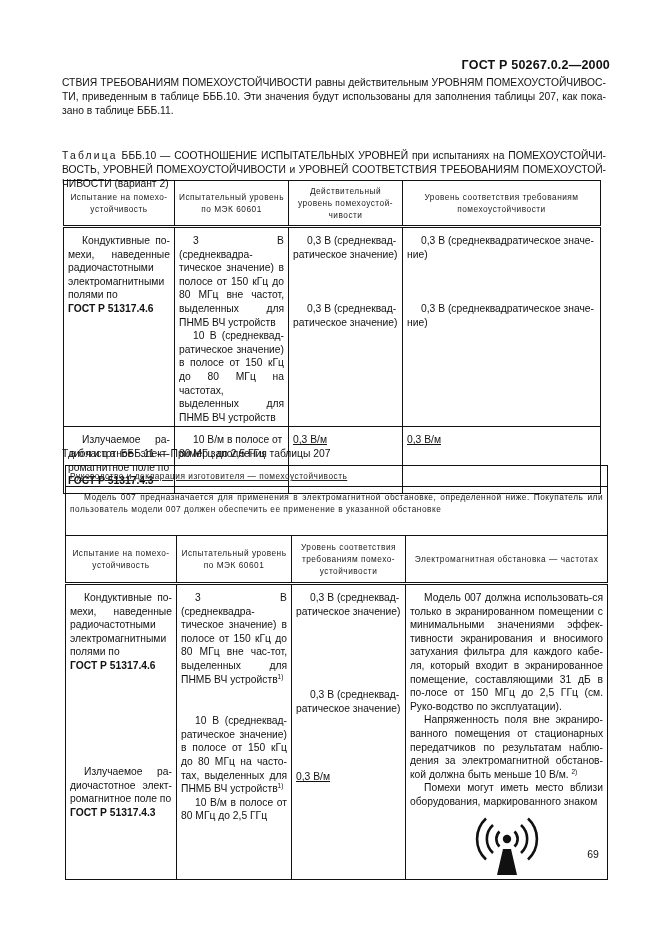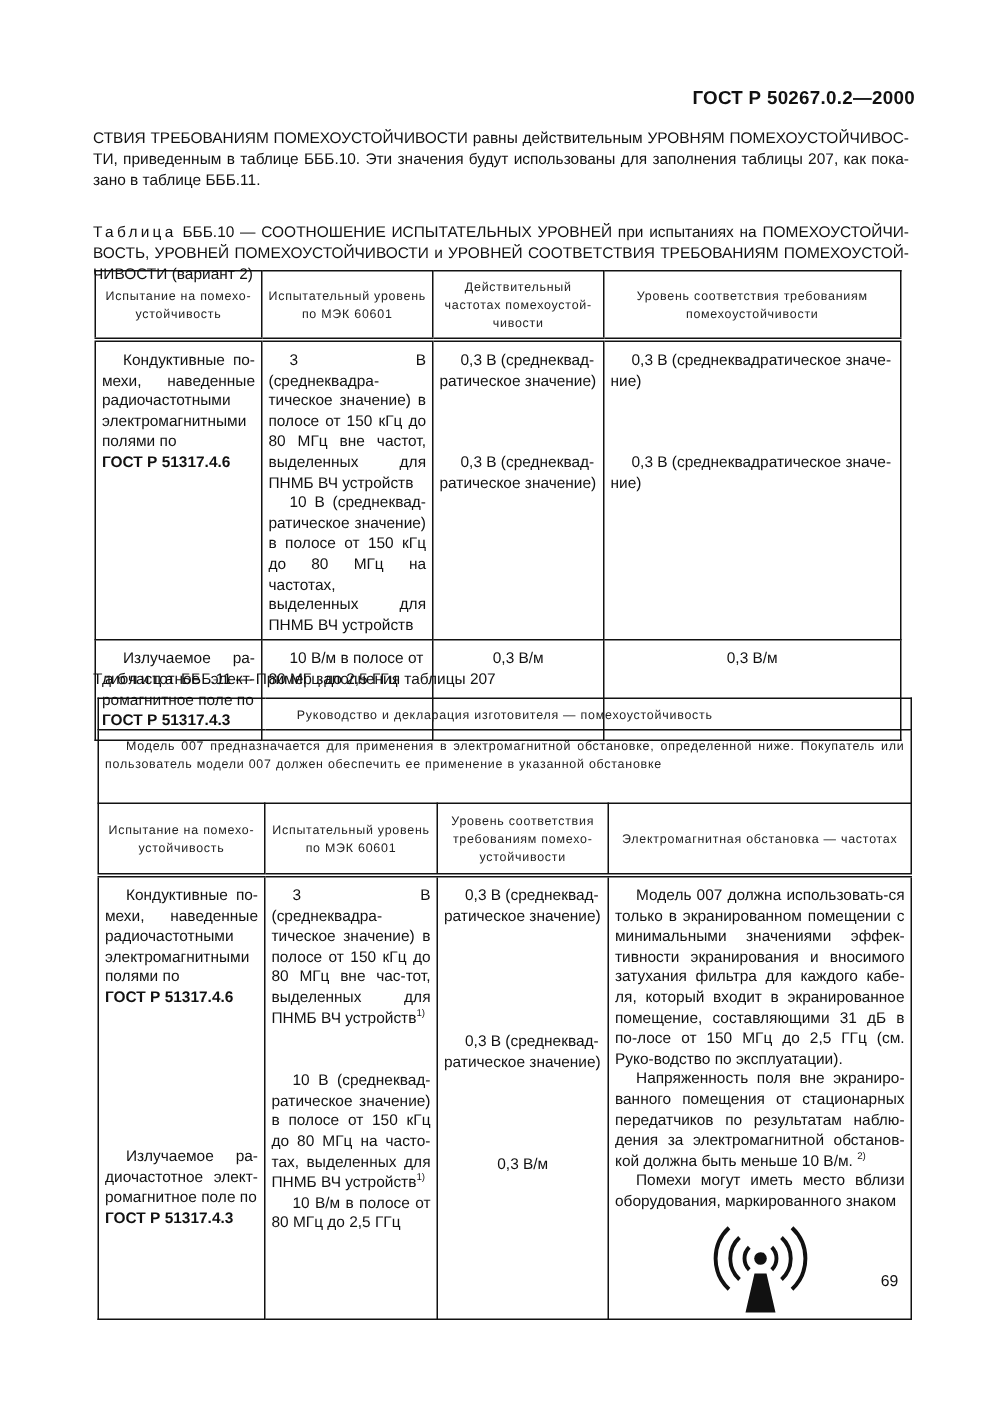--- a/index.html
+++ b/index.html
@@ -12,7 +12,7 @@
     font-weight: bold; font-size: 12.5px; letter-spacing: 0.2px;
   }
   .intro {
-    position: absolute; left: 62px; top: 86px; width: 544px;
+    position: absolute; left: 62px; top: 76px; width: 544px;
     font-size: 10.3px; line-height: 13.8px; text-align: justify;
   }
   .caption {

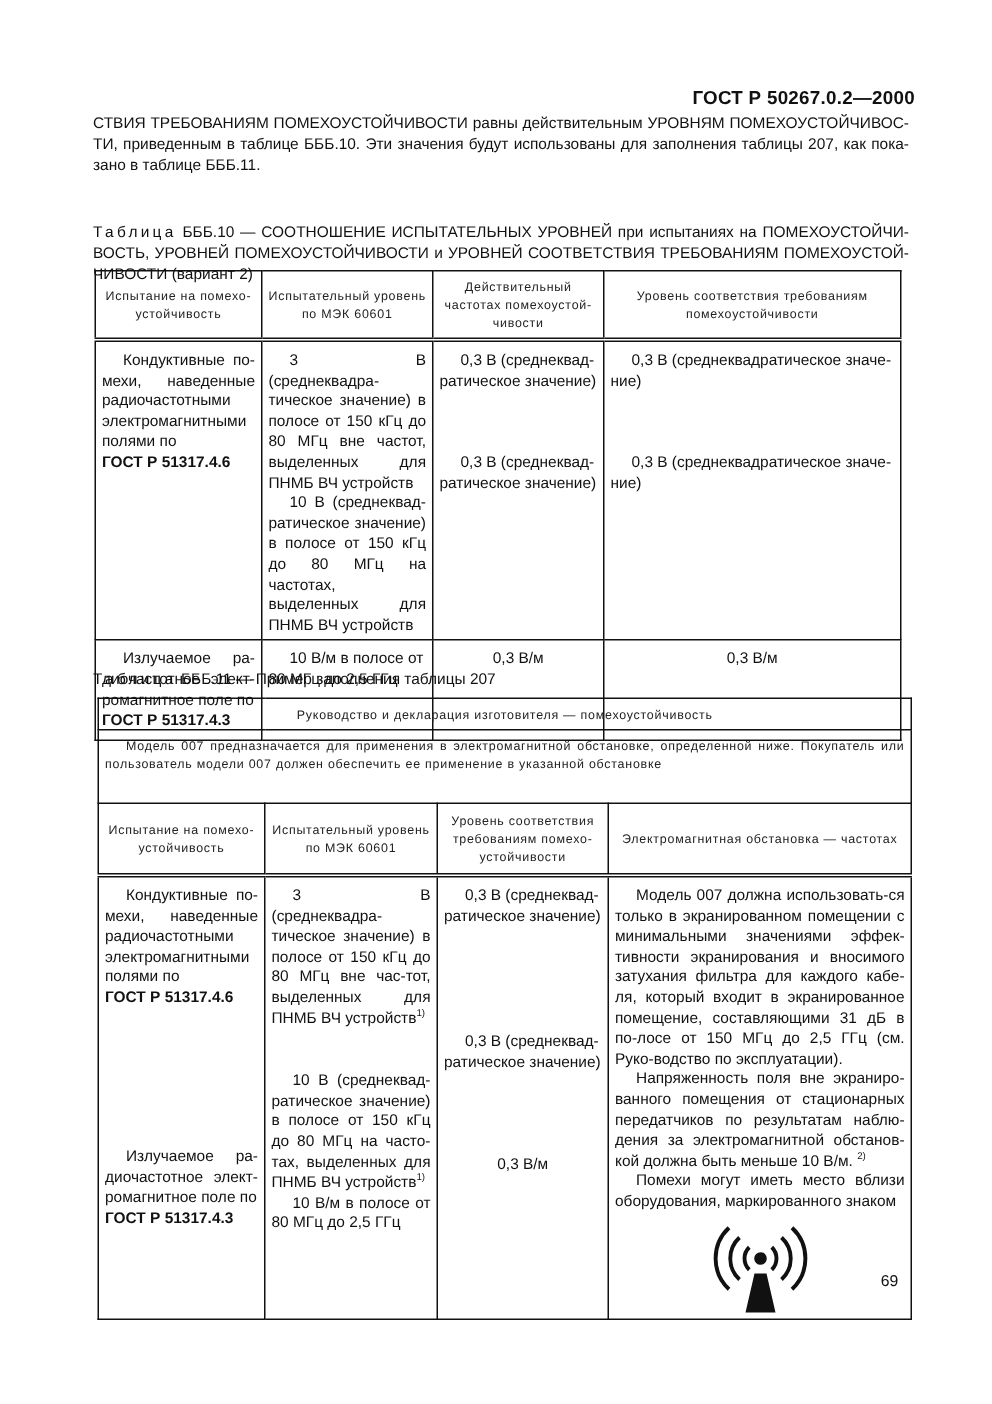--- a/index.html
+++ b/index.html
@@ -63,7 +63,7 @@
       <tr>
     <th style="height:32px">Испытание на помехо-устойчивость</th>
     <th>Испытательный уровень по МЭК 60601</th>
-    <th>Действительный частотах помехоустой-чивости</th>
+    <th>Действительный уровень помехоустой-чивости</th>
     <th>Уровень соответствия требованиям помехоустойчивости</th>
   </tr>
   <tr>

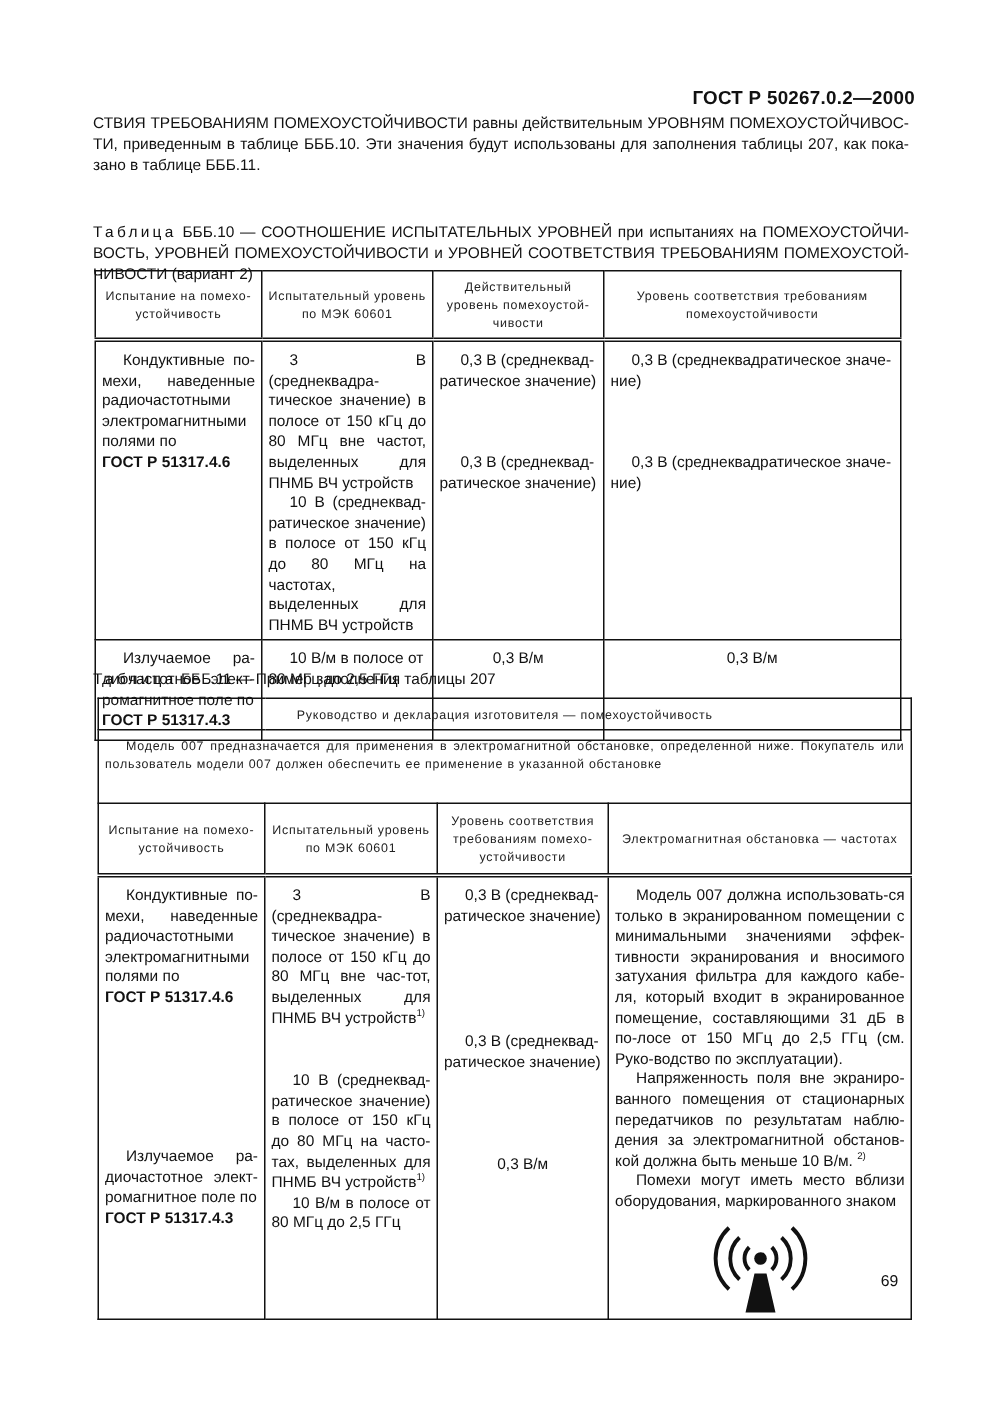--- a/index.html
+++ b/index.html
@@ -33,7 +33,7 @@
     border-bottom: 3px double #111; padding: 4px 3px;
   }
   .just { text-align: justify; }
-  .center { text-align: center; }
+  .center { text-align: left; text-decoration: underline; }
   .ind { text-indent: 14px; }
   .bold { font-weight: bold; }
   .small { font-size: 8.3px; line-height: 12px; letter-spacing: 0.5px; color: #222; }

